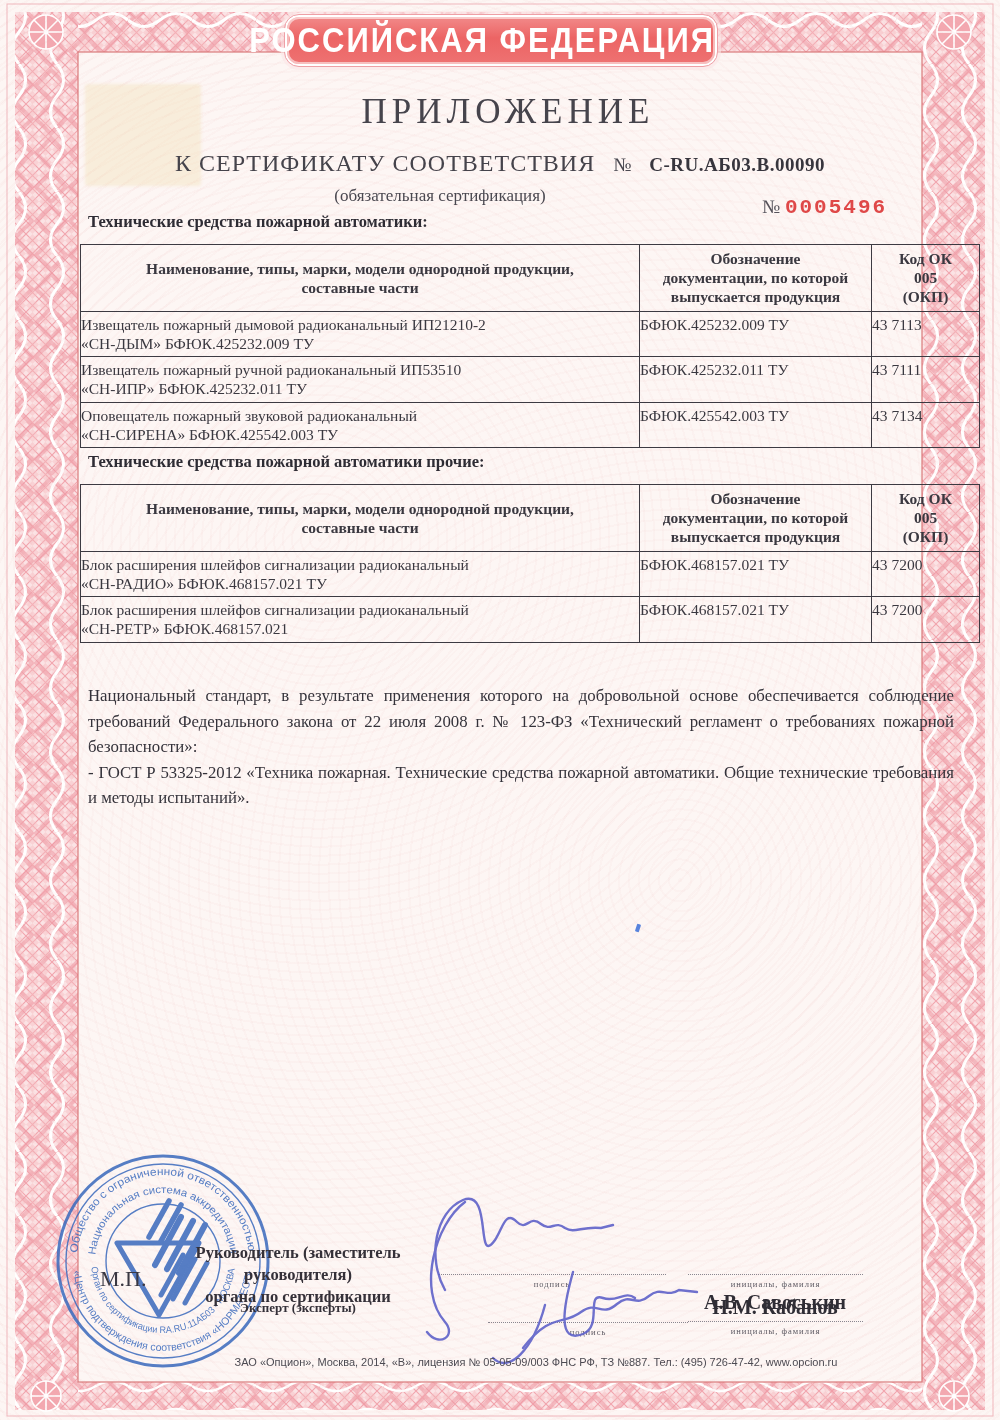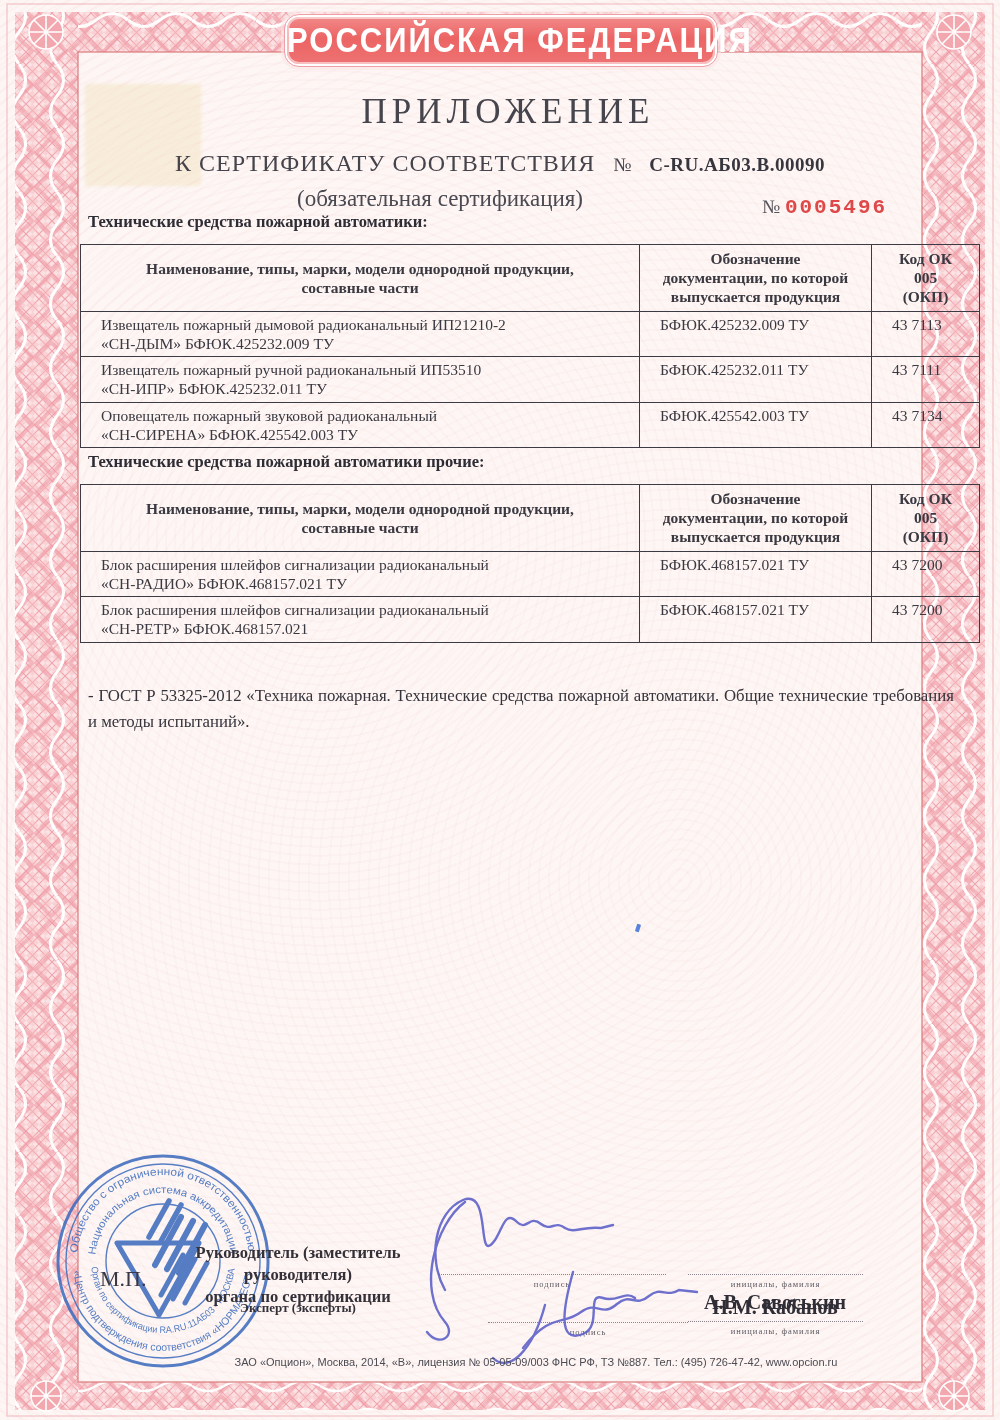--- a/index.html
+++ b/index.html
@@ -14,7 +14,7 @@
       background:linear-gradient(180deg,#f28a8a 0%,#ec6464 45%,#ee7272 100%);
       border:2.5px solid #ffffff;outline:1px solid #eeA0a6;
       box-shadow:inset 0 0 0 2px rgba(255,255,255,0.55), 0 0 0 4px rgba(252,230,230,0.6);
-      display:flex;align-items:center;justify-content:flex-start;}
+      display:flex;align-items:center;justify-content:flex-end;}
   .banner span{color:#fff;font-family:"Liberation Sans",sans-serif;font-weight:bold;
       font-size:31px;letter-spacing:2px;transform:scaleY(1.12);white-space:nowrap;}
   .doc-title{position:absolute;left:8px;width:1000px;top:92px;text-align:center;

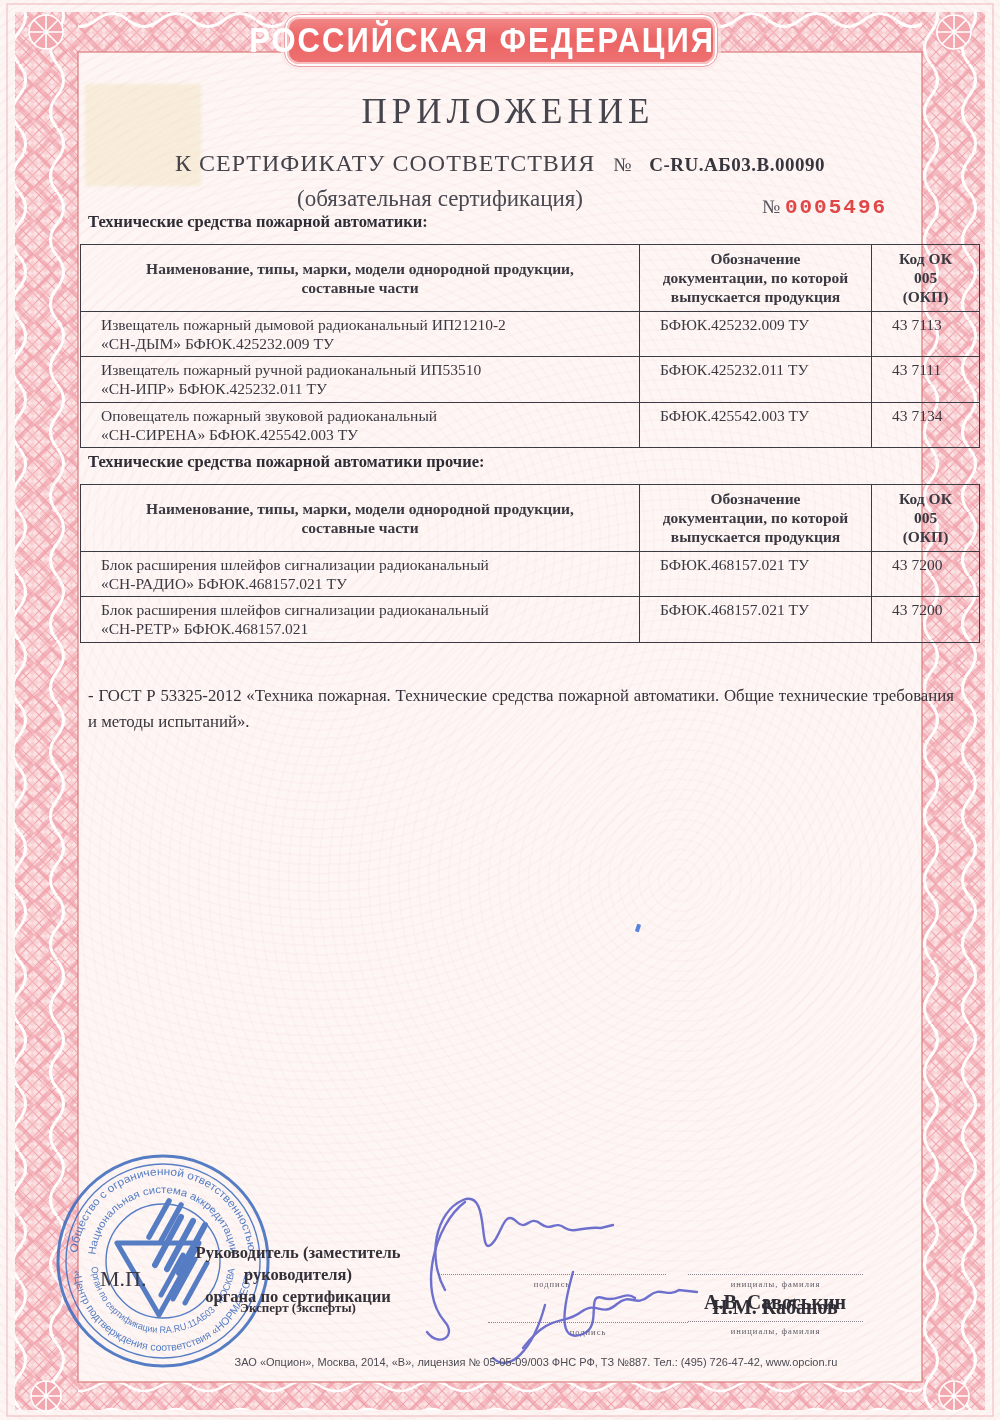--- a/index.html
+++ b/index.html
@@ -25,7 +25,7 @@
   .cert-sign{font-size:19px;color:#4a4850;}
   .cert-number{font-size:19px;font-weight:bold;color:#37353d;letter-spacing:0.5px;}
   .cert-type{position:absolute;left:280px;top:186px;width:320px;text-align:center;
-      font-size:23px;color:#4a4850;}
+      font-size:17px;color:#4a4850;}
   .blank-no{position:absolute;left:762px;top:196px;font-size:19px;color:#55525a;white-space:nowrap;}
   .blank-no .digits{font-family:"Liberation Mono",monospace;font-size:21px;font-weight:bold;
       color:#df4848;letter-spacing:2px;}

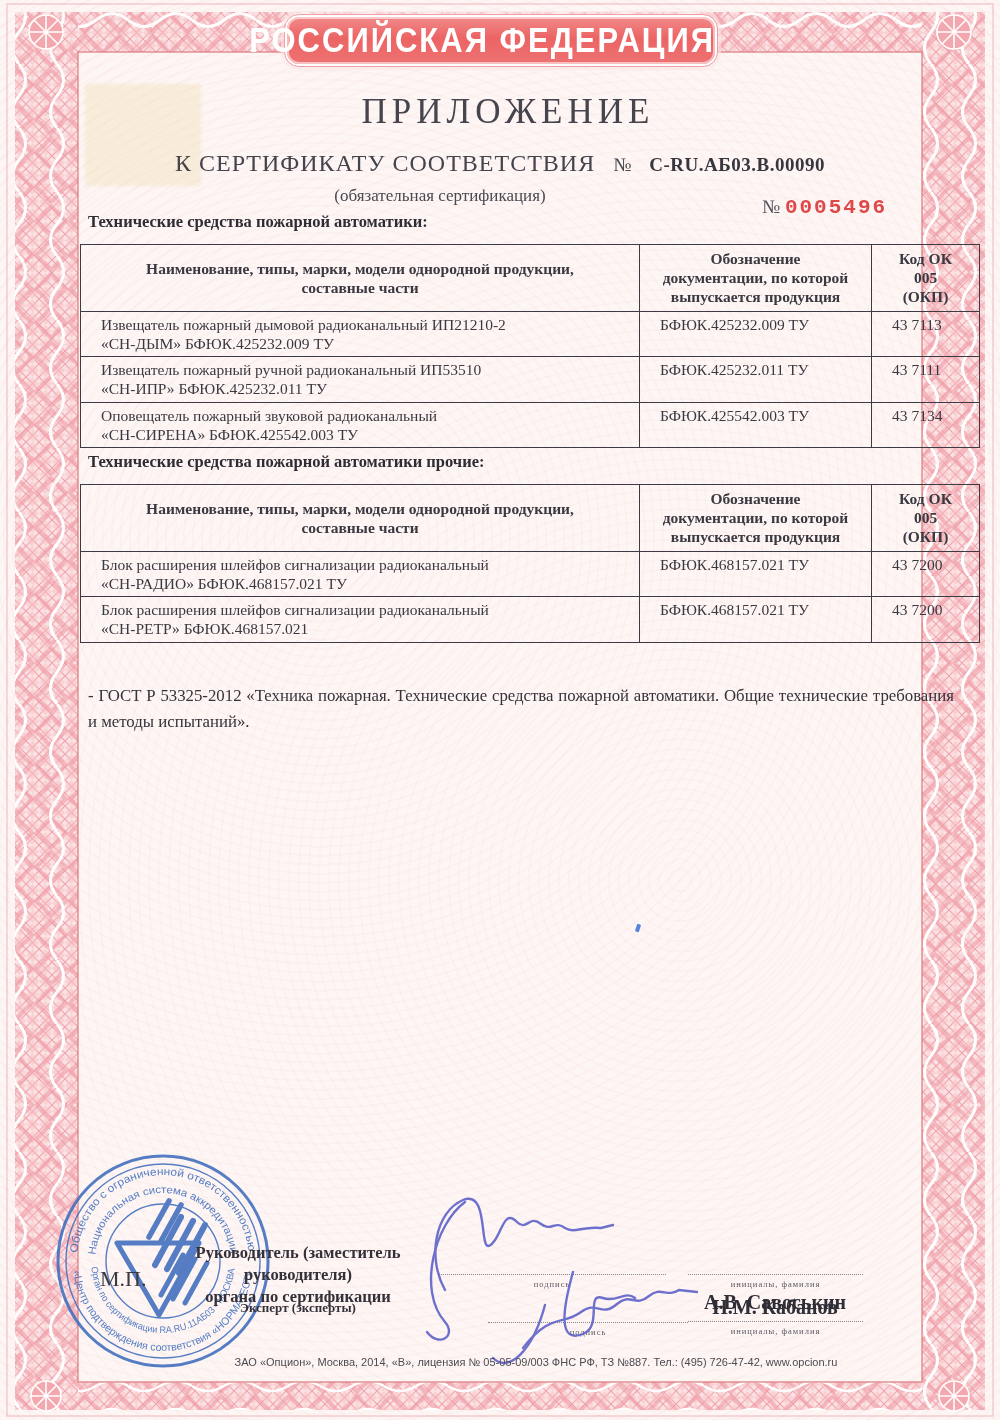--- a/index.html
+++ b/index.html
@@ -32,7 +32,7 @@
   .sec-heading{position:absolute;font-size:16.5px;font-weight:bold;color:#2e2c34;}
   .prod-table{position:absolute;left:80px;width:860px;border-collapse:collapse;table-layout:fixed;border-radius:18px;}
   .prod-table th,.prod-table td{border:1.6px solid #3c3a42;font-size:15.5px;line-height:1.24;
-      padding:3px 20px;vertical-align:top;white-space:pre-line;}
+      padding:3px 0;vertical-align:top;white-space:pre-line;}
   .prod-table th{font-weight:bold;text-align:center;vertical-align:middle;padding:4px 6px;}
   .col-name{width:546px;} .col-doc{width:219px;} .col-code{width:95px;}
   .std-text{position:absolute;left:88px;top:683px;width:866px;font-size:16.8px;

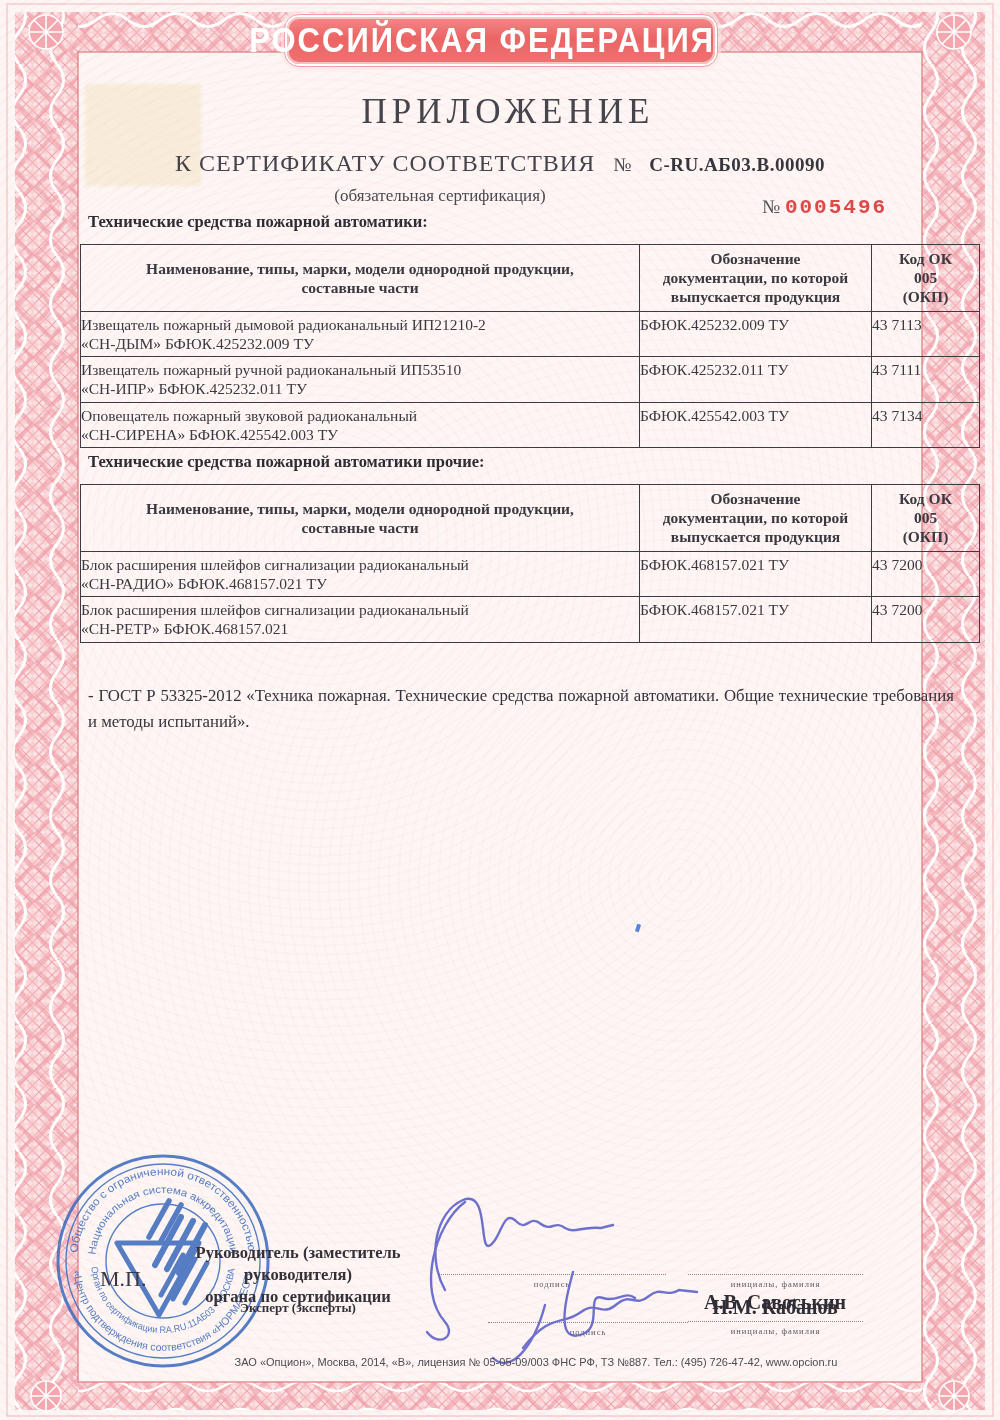--- a/index.html
+++ b/index.html
@@ -208,6 +208,7 @@
     </table>
 
   <div class="std-text">
+    <div>Национальный стандарт, в результате применения которого на добровольной основе обеспечивается соблюдение требований Федерального закона от 22 июля 2008 г. № 123-ФЗ «Технический регламент о требованиях пожарной безопасности»:</div>
     <div>- ГОСТ Р 53325-2012 «Техника пожарная. Технические средства пожарной автоматики. Общие технические требования и методы испытаний».</div>
   </div>
 

